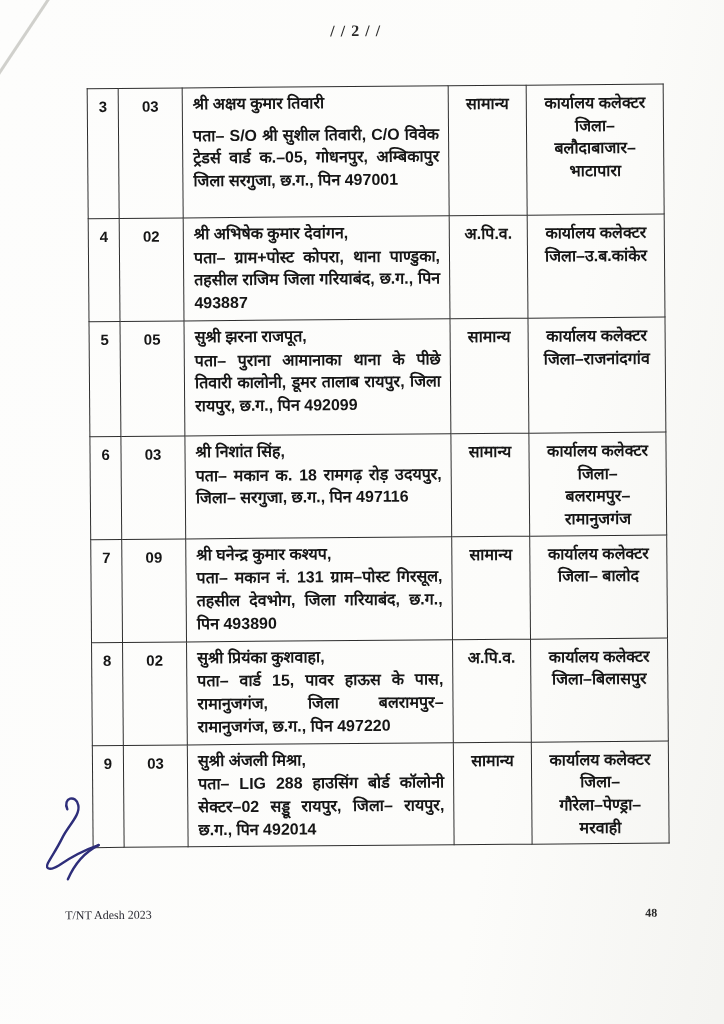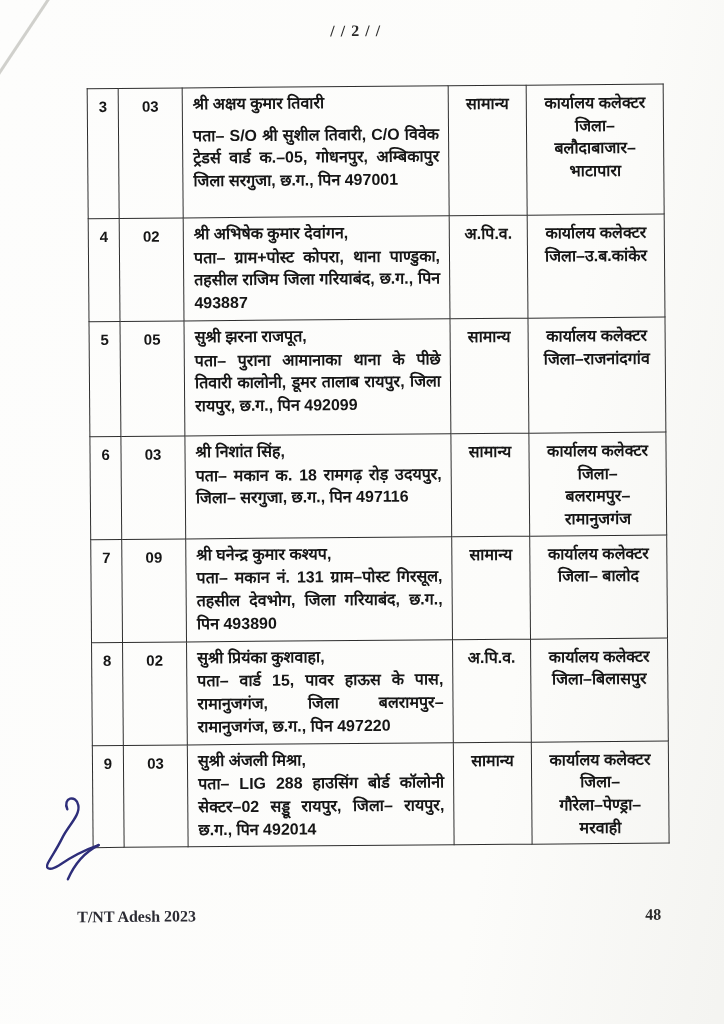--- a/index.html
+++ b/index.html
@@ -63,10 +63,10 @@
   tbody tr:nth-child(7) td { height: 94px;  }
   .footer-left {
     position: absolute;
-    left: 74px; top: 906px;
+    left: 62px; top: 906px;
     font-family: "Liberation Serif", "DejaVu Serif", serif;
-    font-weight: bold;
-    font-size: 16px;
+    font-weight: normal;
+    font-size: 12px;
     color: #2b2b33;
   }
   .footer-right {

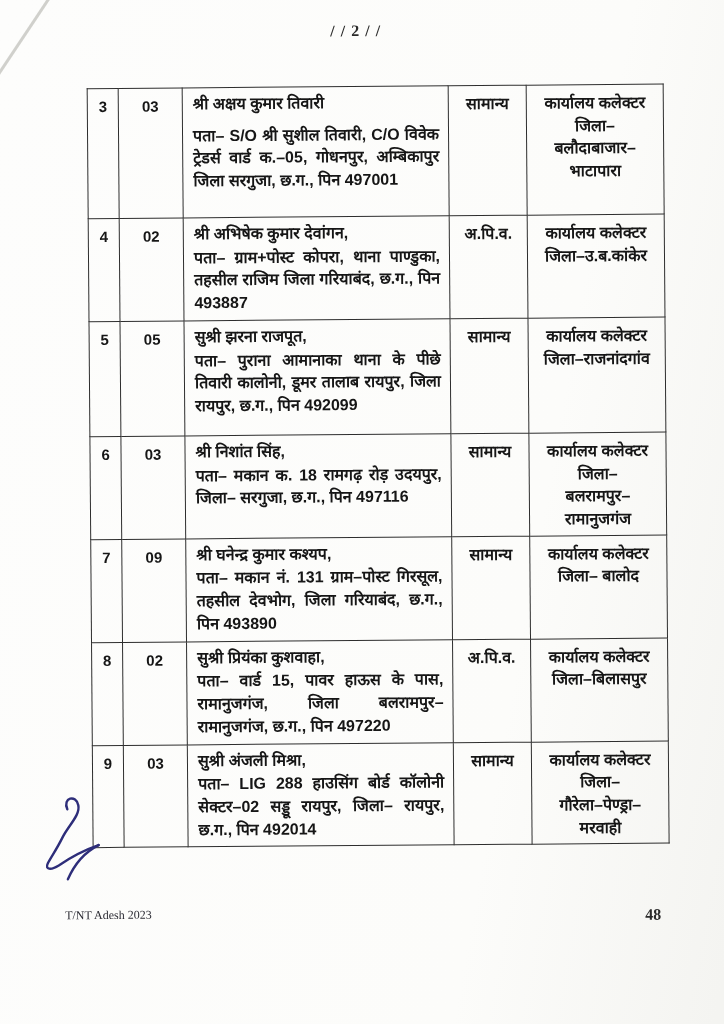--- a/index.html
+++ b/index.html
@@ -74,7 +74,7 @@
     left: 642px; top: 908px;
     font-family: "Liberation Serif", "DejaVu Serif", serif;
     font-weight: bold;
-    font-size: 16px;
+    font-size: 12px;
     color: #2b2b2b;
   }
   .fold-line { position: absolute; left: 0; top: 0; }

